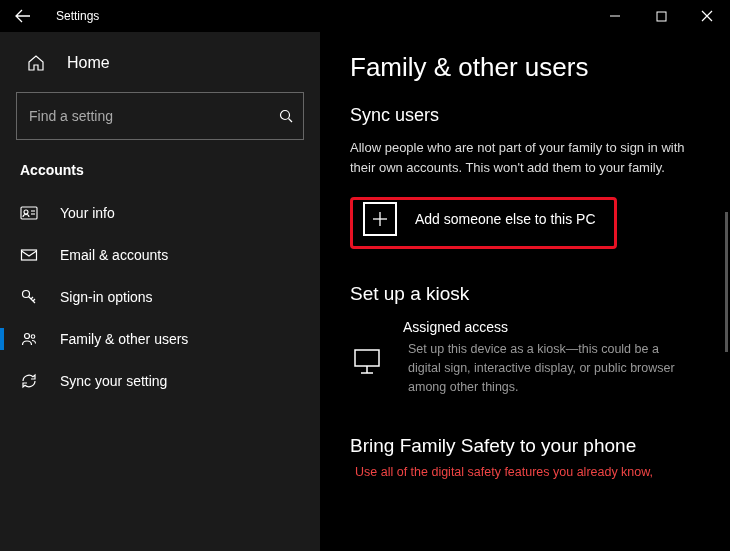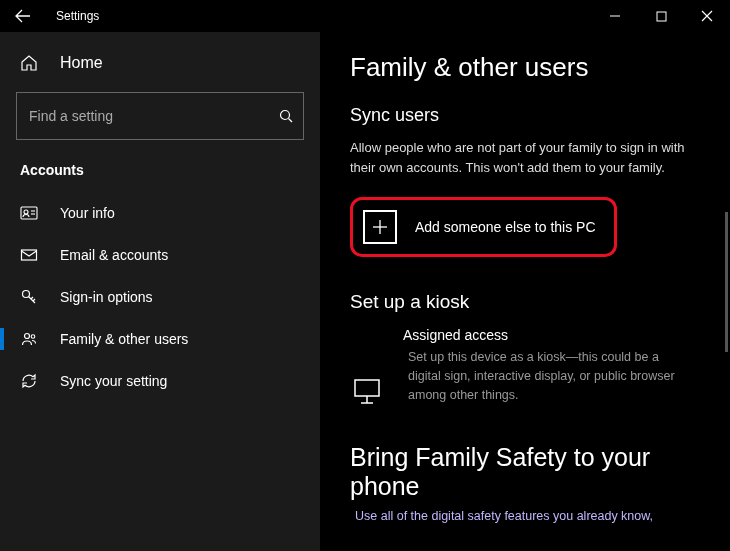--- a/index.html
+++ b/index.html
@@ -10,7 +10,7 @@
   .tb-btn{width:46px;height:32px;display:flex;align-items:center;justify-content:center;color:#fff}
   .body{display:flex;height:519px}
   .sidebar{width:320px;background:#1b1b1b;padding:14px 0 0 0;box-sizing:border-box;position:relative}
-  .home-row{display:flex;align-items:flex-start;padding:8px 20px;margin-bottom:12px}
+  .home-row{display:flex;align-items:flex-start;padding:8px 27px;margin-bottom:12px}
   .home-row .icon{width:22px;text-align:center;margin-right:18px}
   .search-wrap{margin:0 16px 18px 16px;border:1px solid #666;height:48px;display:flex;align-items:center;padding:0 10px;box-sizing:border-box}
   .search-wrap input{flex:1;background:transparent;border:none;outline:none;color:#fff;font-size:14px}

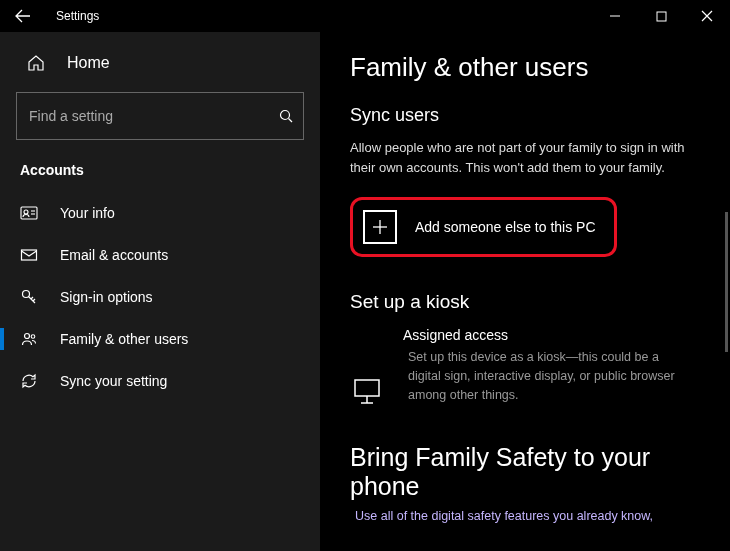--- a/index.html
+++ b/index.html
@@ -27,7 +27,7 @@
   .h2c{font-size:25px;font-weight:400;margin:34px 0 6px 0}
   .desc{font-size:13px;line-height:1.5;color:#ddd;margin:0 0 20px 0;max-width:350px}
   .desc-sub{font-size:12.5px;line-height:1.5;color:#999;margin:5px;max-width:300px}
-  .highlight-box{border:3px solid #e81123;border-radius:12px;padding:10px 18px 10px 10px;display:inline-flex;align-items:center;margin-bottom:4px}
+  .highlight-box{border:3px solid #e81123;border-radius:4px;padding:2px 18px 10px 10px;display:inline-flex;align-items:center;margin-bottom:4px}
   .plus-box{width:34px;height:34px;border:2px solid #fff;display:flex;align-items:center;justify-content:center;margin-right:18px;box-sizing:border-box}
   .add-label{font-size:14px}
   .kiosk-row{display:flex;align-items:flex-end}

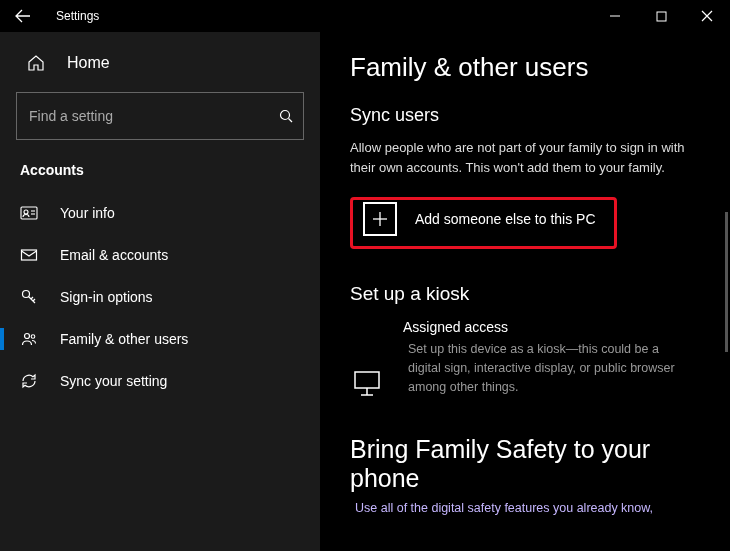--- a/index.html
+++ b/index.html
@@ -30,7 +30,7 @@
   .highlight-box{border:3px solid #e81123;border-radius:4px;padding:2px 18px 10px 10px;display:inline-flex;align-items:center;margin-bottom:4px}
   .plus-box{width:34px;height:34px;border:2px solid #fff;display:flex;align-items:center;justify-content:center;margin-right:18px;box-sizing:border-box}
   .add-label{font-size:14px}
-  .kiosk-row{display:flex;align-items:flex-end}
+  .kiosk-row{display:flex;align-items:center}
   .kiosk-icon{width:40px;margin-right:16px;padding-top:4px}
   .kiosk-title{font-size:14px;margin:0 0 2px 0}
   .scrollbar{position:absolute;right:2px;top:180px;width:3px;height:140px;background:#555}

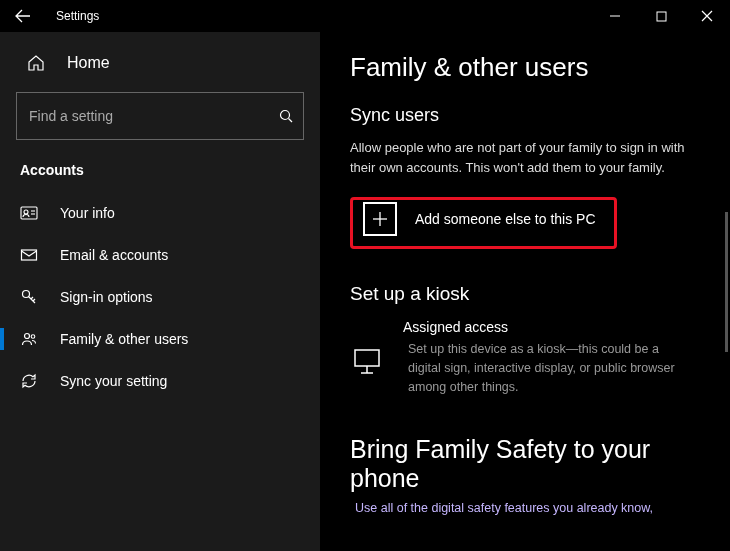--- a/index.html
+++ b/index.html
@@ -24,7 +24,7 @@
   .h1{font-size:26px;font-weight:400;margin:0 0 22px 0}
   .h2{font-size:18px;font-weight:400;margin:0 0 12px 0}
   .h2b{font-size:19px;font-weight:400;margin:30px 0 14px 0}
-  .h2c{font-size:25px;font-weight:400;margin:34px 0 6px 0}
+  .h2c{font-size:19px;font-weight:400;margin:34px 0 6px 0}
   .desc{font-size:13px;line-height:1.5;color:#ddd;margin:0 0 20px 0;max-width:350px}
   .desc-sub{font-size:12.5px;line-height:1.5;color:#999;margin:5px;max-width:300px}
   .highlight-box{border:3px solid #e81123;border-radius:4px;padding:2px 18px 10px 10px;display:inline-flex;align-items:center;margin-bottom:4px}

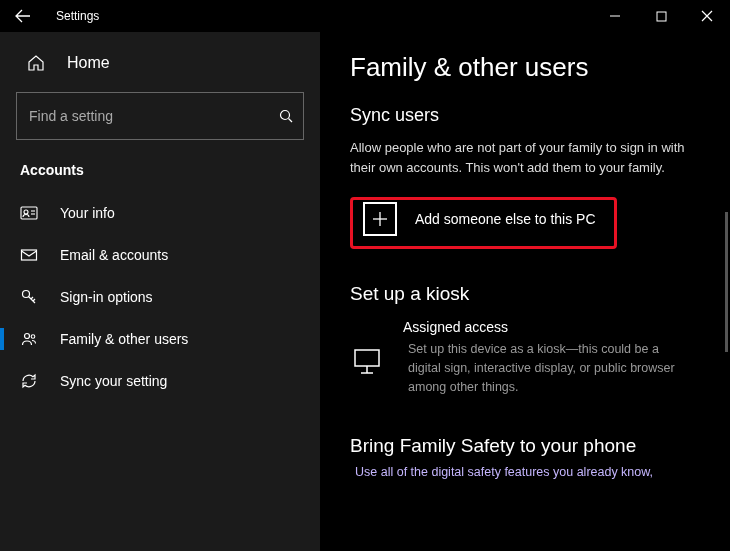--- a/index.html
+++ b/index.html
@@ -168,7 +168,7 @@
     </div>
 
     <h2 class="h2c">Bring Family Safety to your phone</h2>
-    <p class="desc-sub" style="color:#c4b5fd">Use all of the digital safety features you already know,</p>
+    <p class="desc-sub" style="color:#ef4444">Use all of the digital safety features you already know,</p>
 
     <div class="scrollbar"></div>
   </div>

